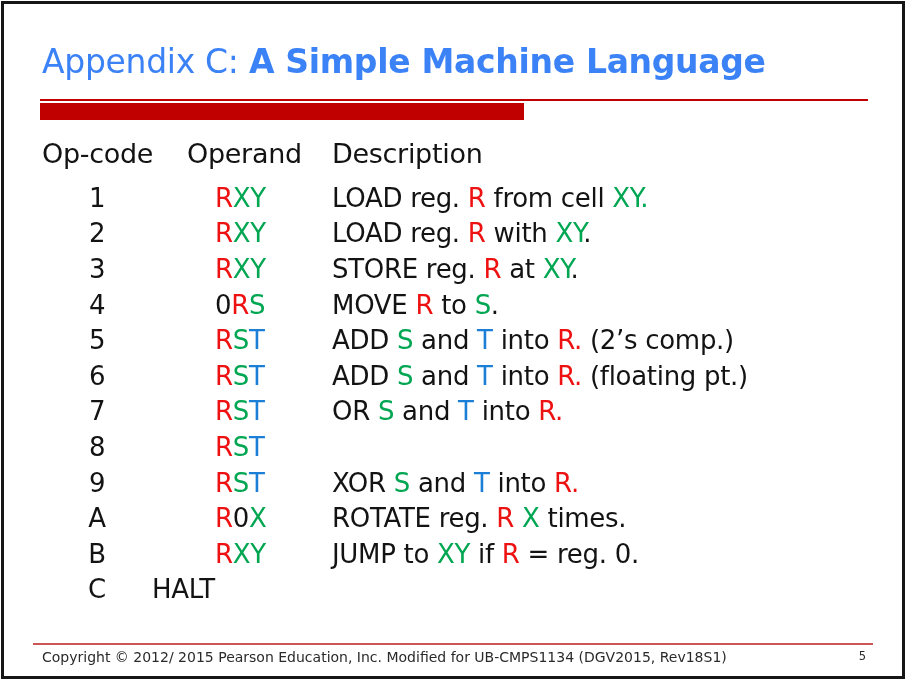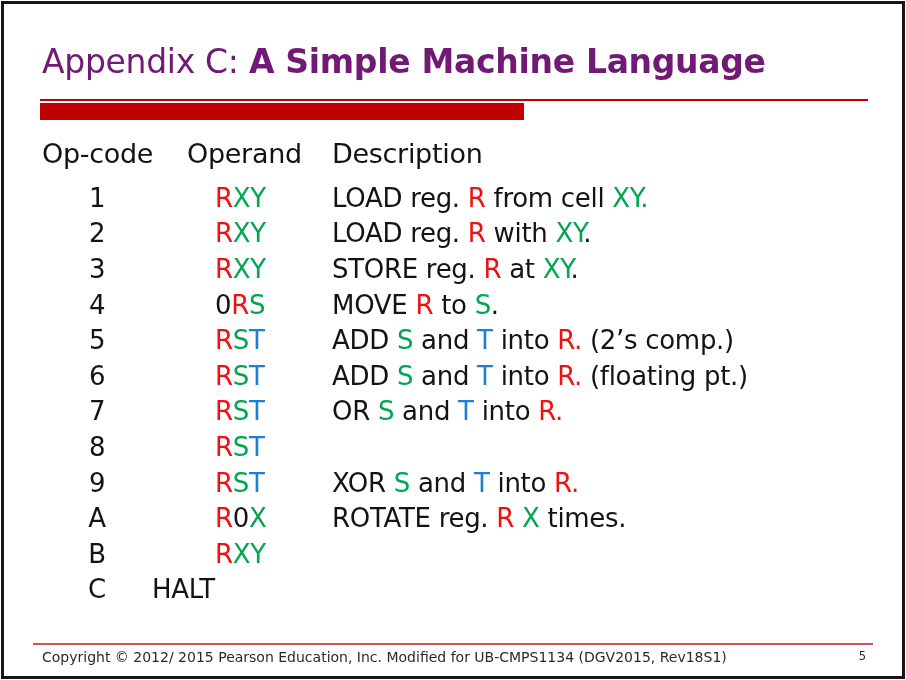--- a/index.html
+++ b/index.html
@@ -20,7 +20,7 @@
   .title {
     position: absolute; left: 42px; top: 42px;
     font-size: 33px; letter-spacing: -0.3px;
-    white-space: nowrap; color: #701a75;
+    white-space: nowrap; color: #3b82f6;
   }
   .title b { font-weight: bold; }
   

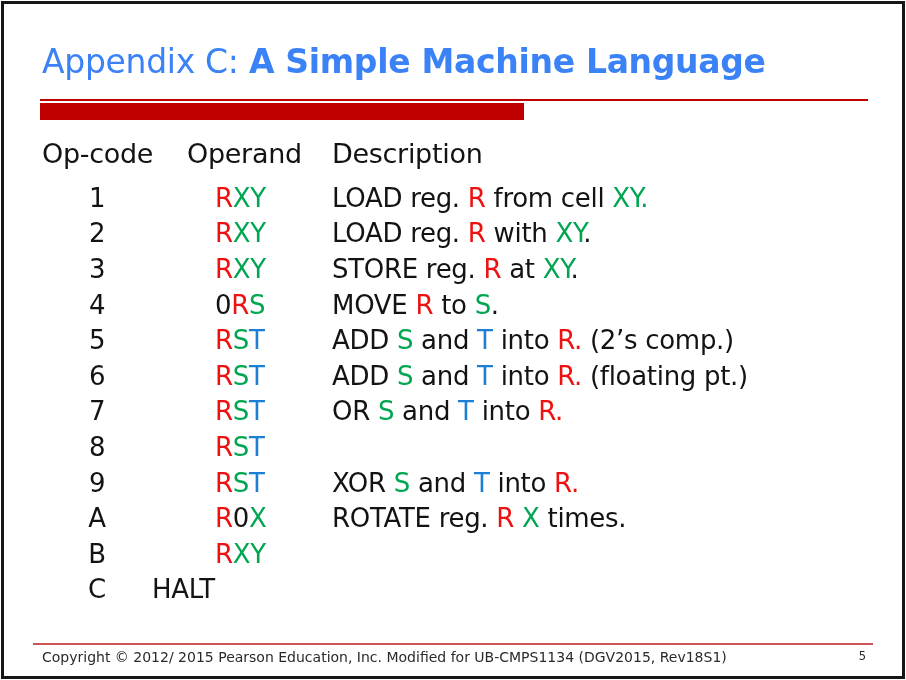--- a/index.html
+++ b/index.html
@@ -138,6 +138,7 @@
       <div class="trow">
         <span class="cell-op">B</span>
         <span class="cell-operand"><span class="c-r">R</span><span class="c-g">XY</span></span>
+        <span class="cell-desc"><span class="c-k">JUMP to </span><span class="c-g">XY</span><span class="c-k"> if </span><span class="c-r">R</span><span class="c-k"> = reg. 0.</span></span>
       </div>
       <div class="trow">
         <span class="cell-op">C</span>

